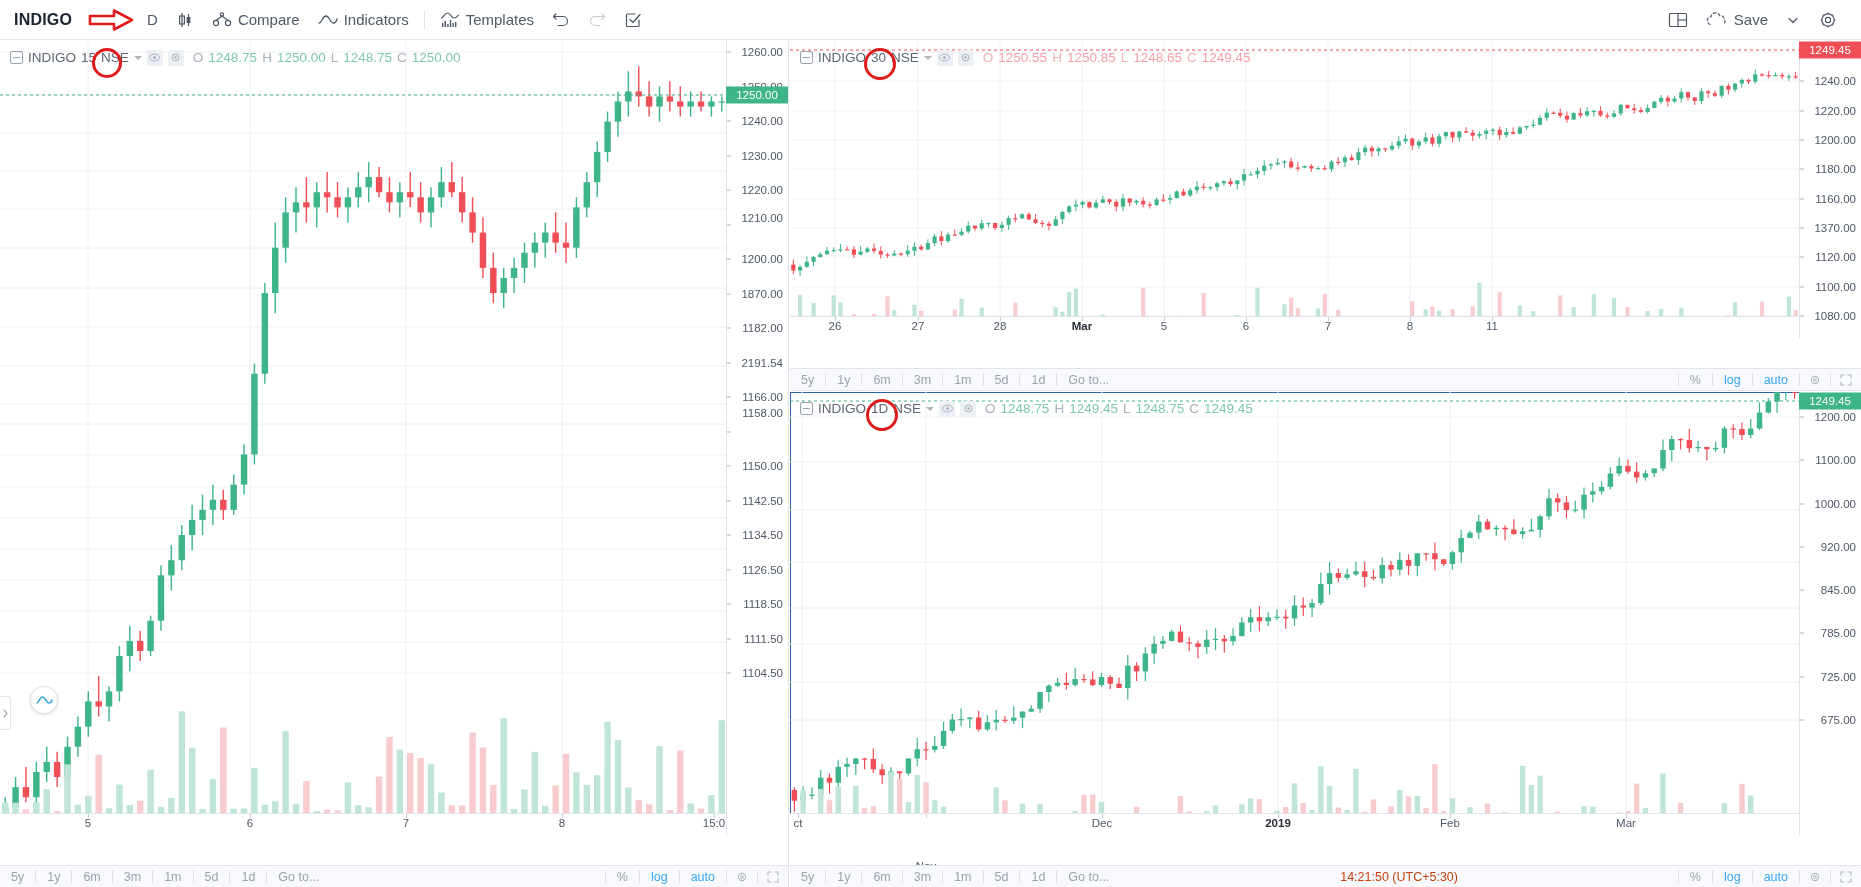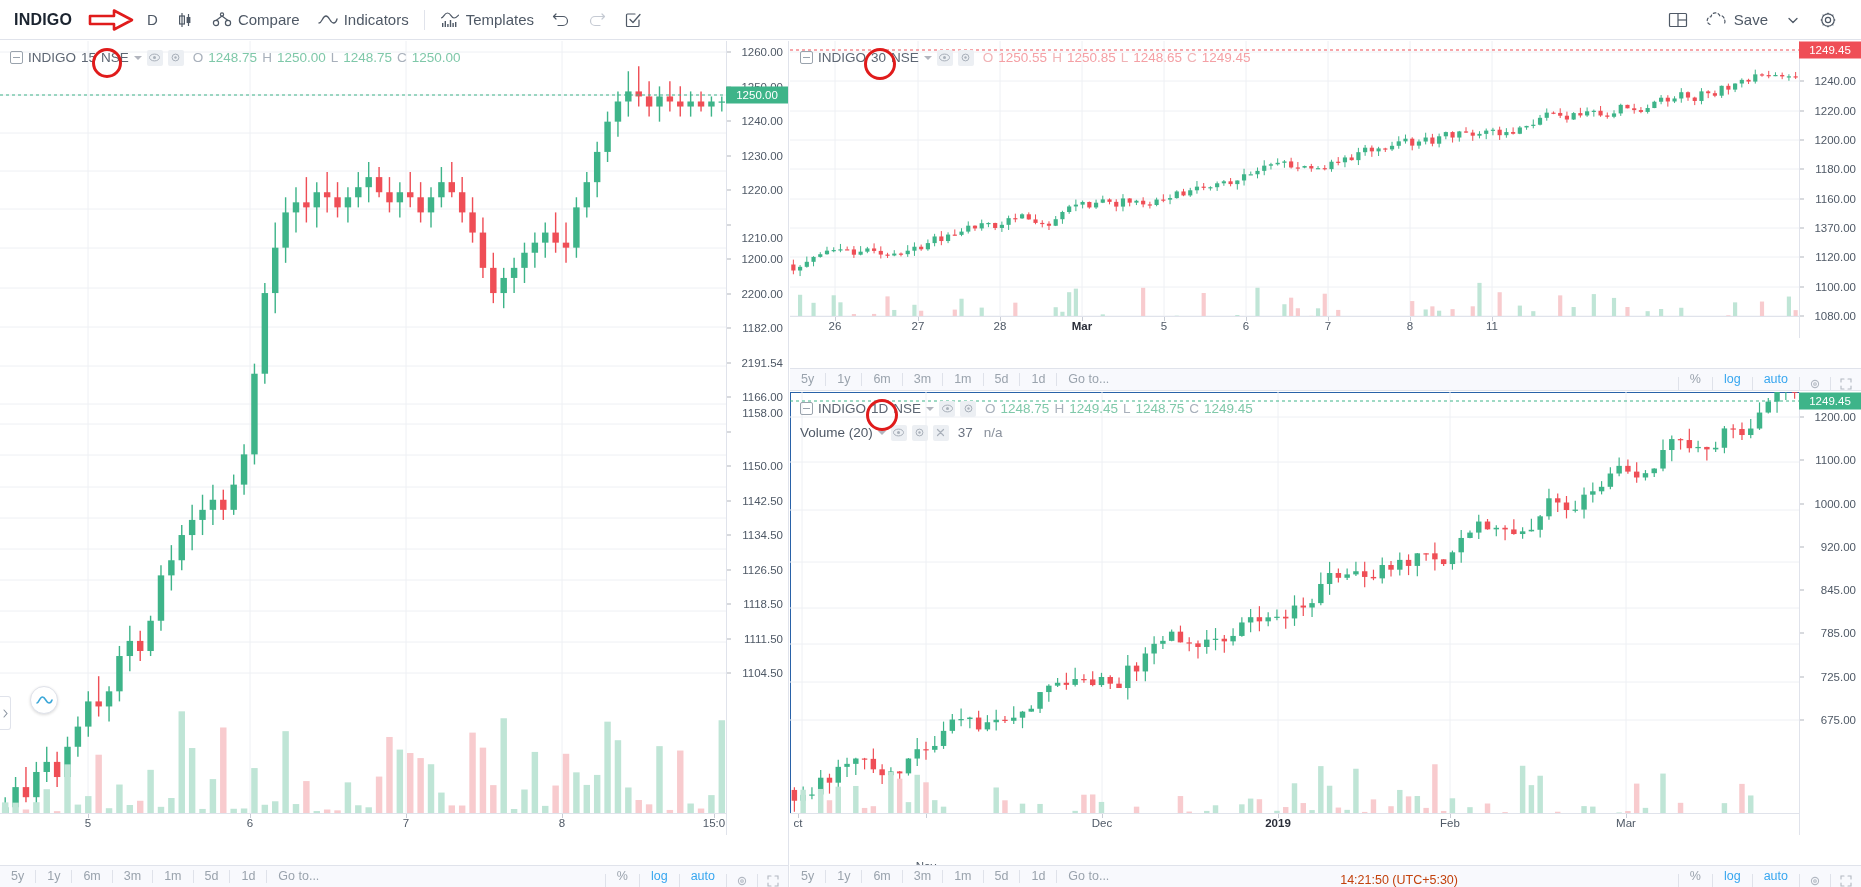--- a/index.html
+++ b/index.html
@@ -510,7 +510,7 @@
               <div class="tick" style="top: 114.5px;"></div>
               <div class="lbl" style="top: 149px;">1220.00</div>
               <div class="tick" style="top: 149px;"></div>
-              <div class="lbl" style="top: 197px;">1210.00</div>
+              <div class="lbl" style="top: 177px;">1210.00</div>
               <div class="tick" style="top: 183.5px;"></div>
               <div class="lbl" style="top: 218px;">1200.00</div>
               <div class="tick" style="top: 218px;"></div>

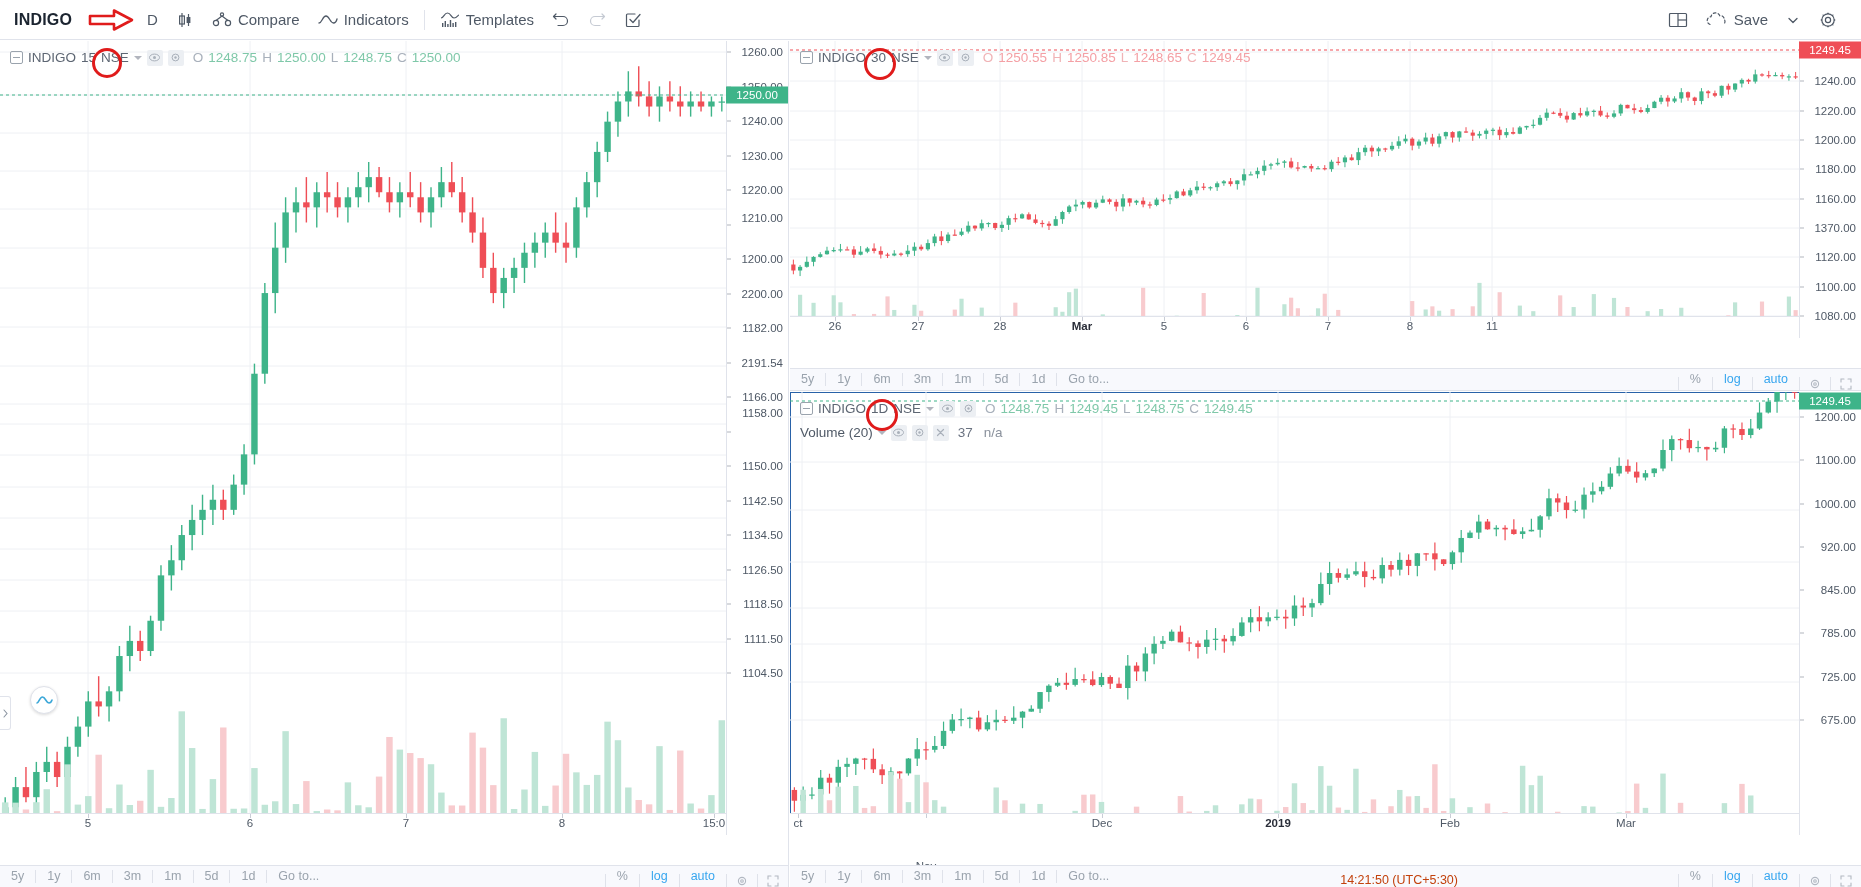--- a/index.html
+++ b/index.html
@@ -514,7 +514,7 @@
               <div class="tick" style="top: 183.5px;"></div>
               <div class="lbl" style="top: 218px;">1200.00</div>
               <div class="tick" style="top: 218px;"></div>
-              <div class="lbl" style="top: 252.5px;">2200.00</div>
+              <div class="lbl" style="top: 252.5px;">1870.00</div>
               <div class="tick" style="top: 252.5px;"></div>
               <div class="lbl" style="top: 287px;">1182.00</div>
               <div class="tick" style="top: 287px;"></div>

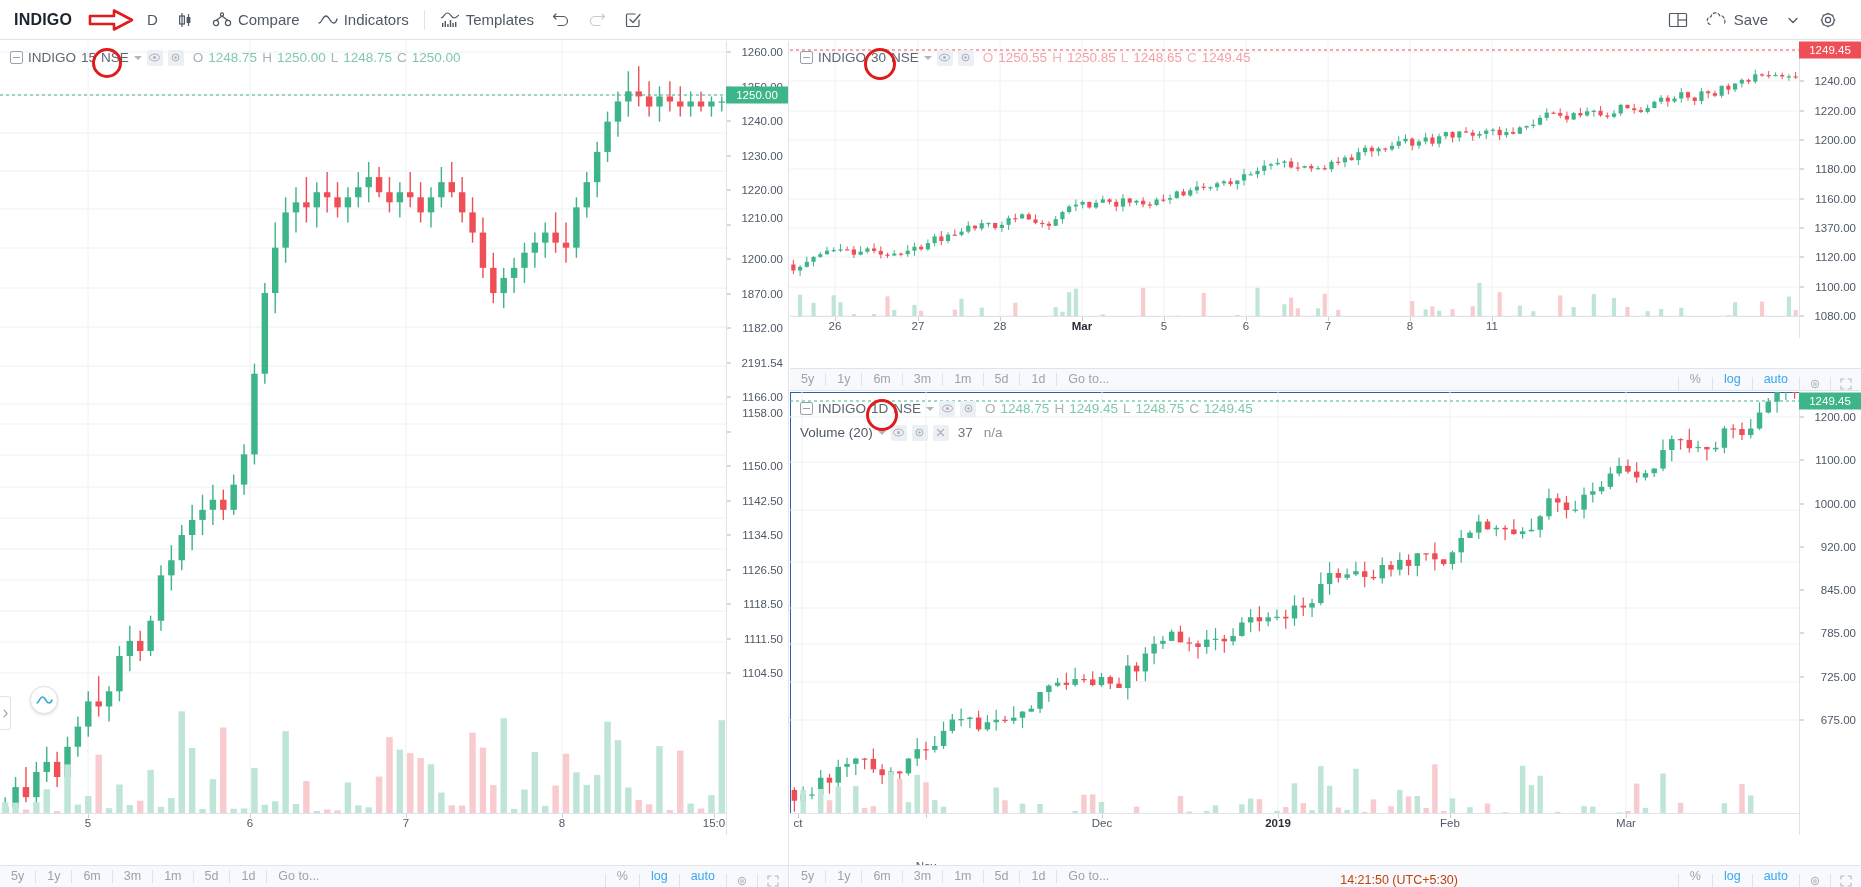--- a/index.html
+++ b/index.html
@@ -101,7 +101,7 @@
   .bottom-bar {
     position: absolute; left: 0; right: 0; bottom: 0; height: 22px;
     background: #f8f9fd; border-top: 1px solid #e0e3eb;
-    display: flex; align-items: flex-end; font-size: 12.5px; color: #9aa3ad;
+    display: flex; align-items: center; font-size: 12.5px; color: #9aa3ad;
   }
   .bb-item { padding: 0 11px; cursor: pointer; height: 22px; line-height: 22px; }
   .bb-item.active { color: #37a6ef; }

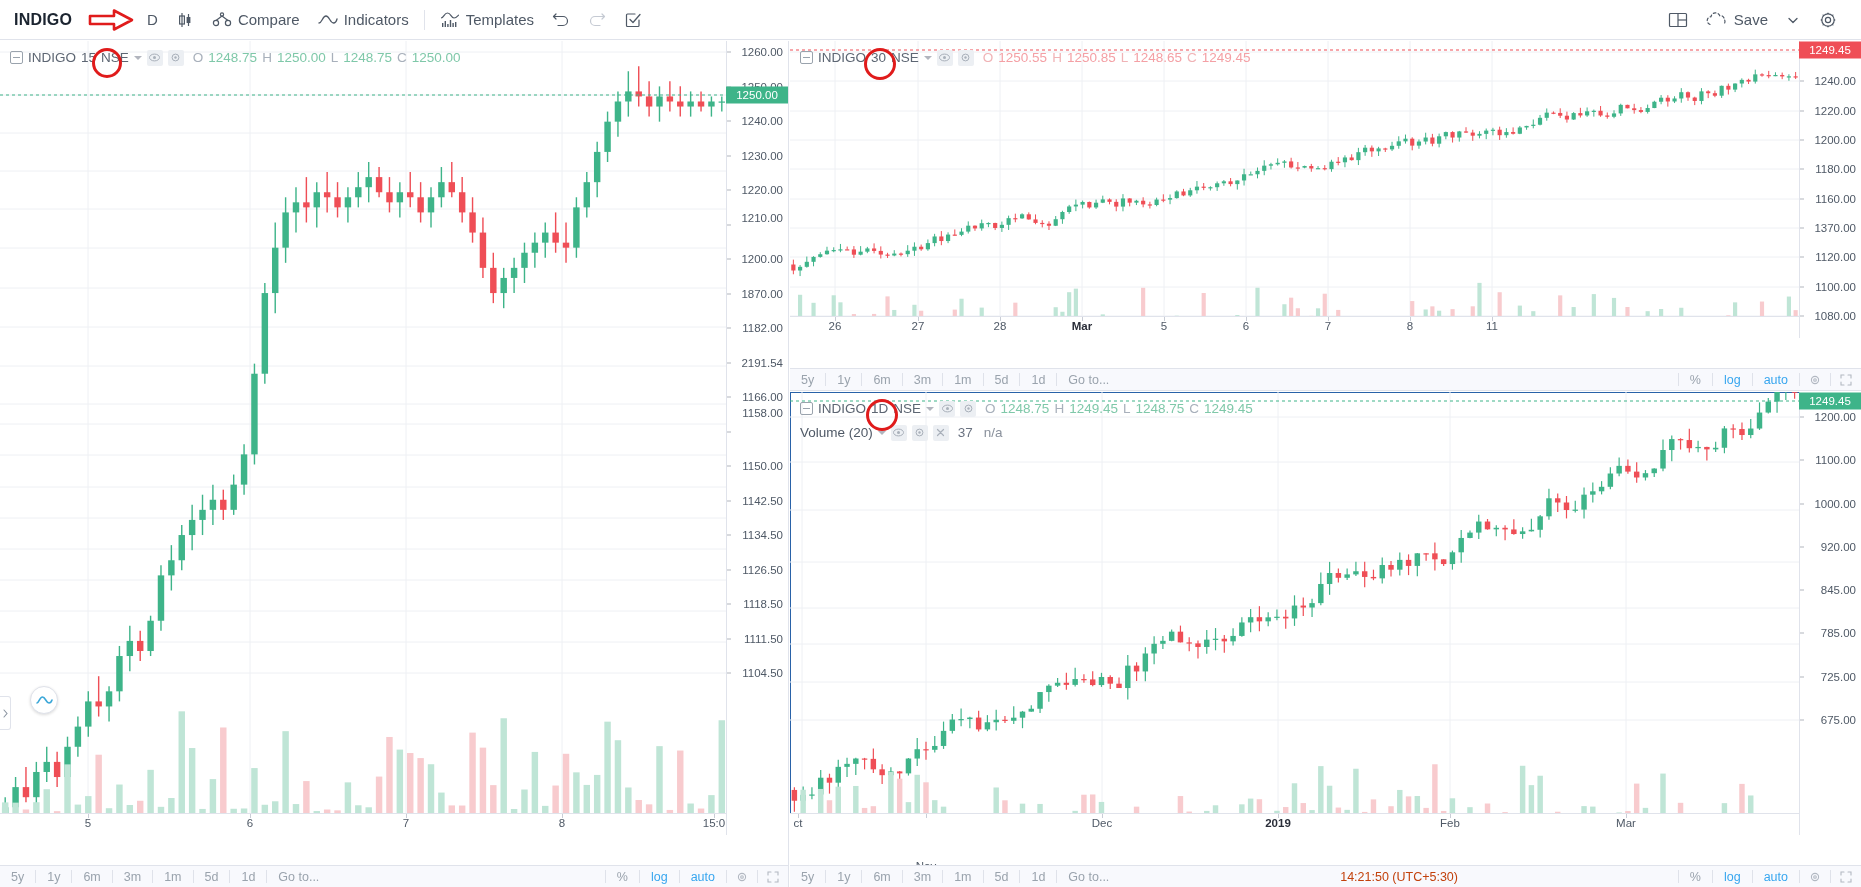--- a/index.html
+++ b/index.html
@@ -1682,29 +1682,6 @@
             <span class="lg-val-g">1249.45</span>
           </div>
 
-          <div class="legend-row" style="margin-top:3px">
-            <span class="lg-txt">Volume (20)</span>
-            <span class="caret"></span>
-            <span class="lg-btn">
-              <svg width="11" height="9" viewBox="0 0 11 9">
-                  <ellipse cx="5.5" cy="4.5" rx="5" ry="3.4" fill="none" stroke="#a9b0ba" stroke-width="1"></ellipse>
-                  <circle cx="5.5" cy="4.5" r="1.5" fill="#a9b0ba"></circle>
-                </svg>
-            </span>
-            <span class="lg-btn">
-              <svg width="11" height="11" viewBox="0 0 11 11">
-                  <circle cx="5.5" cy="5.5" r="3.4" fill="none" stroke="#a9b0ba" stroke-width="1"></circle>
-                  <circle cx="5.5" cy="5.5" r="1.2" fill="#a9b0ba"></circle>
-                </svg>
-            </span>
-            <span class="lg-btn">
-              <svg width="9" height="9" viewBox="0 0 9 9">
-                  <path d="M1.5 1.5 L7.5 7.5 M7.5 1.5 L1.5 7.5" stroke="#a9b0ba" stroke-width="1.2" stroke-linecap="round"></path>
-                </svg>
-            </span>
-            <span class="lg-txt" style="margin-left:4px;color:#6a7280">37</span>
-            <span class="lg-txt" style="margin-left:6px;color:#8a919c">n/a</span>
-          </div>
         </div>
       </div>
 

